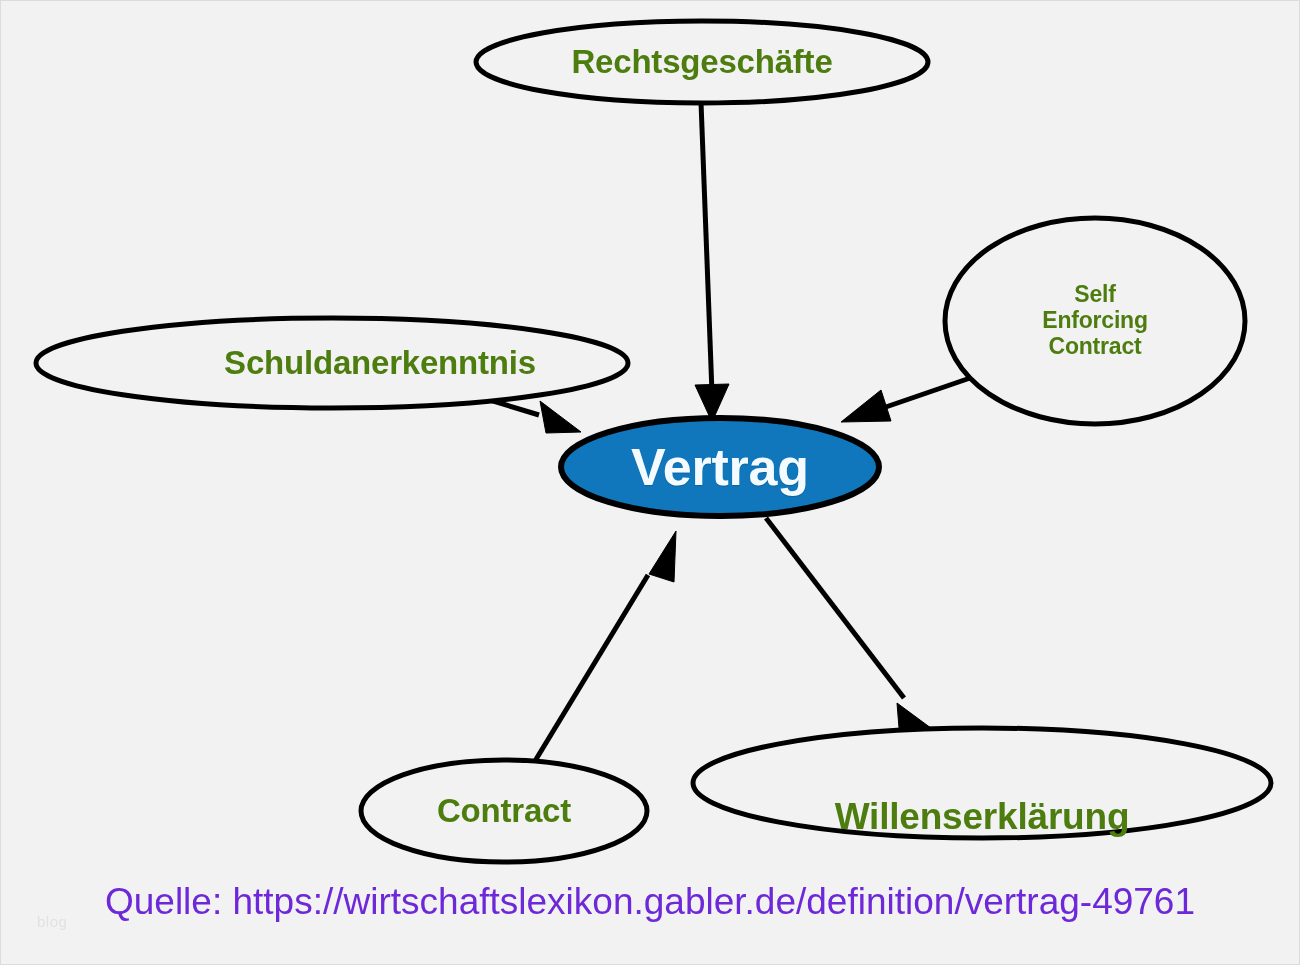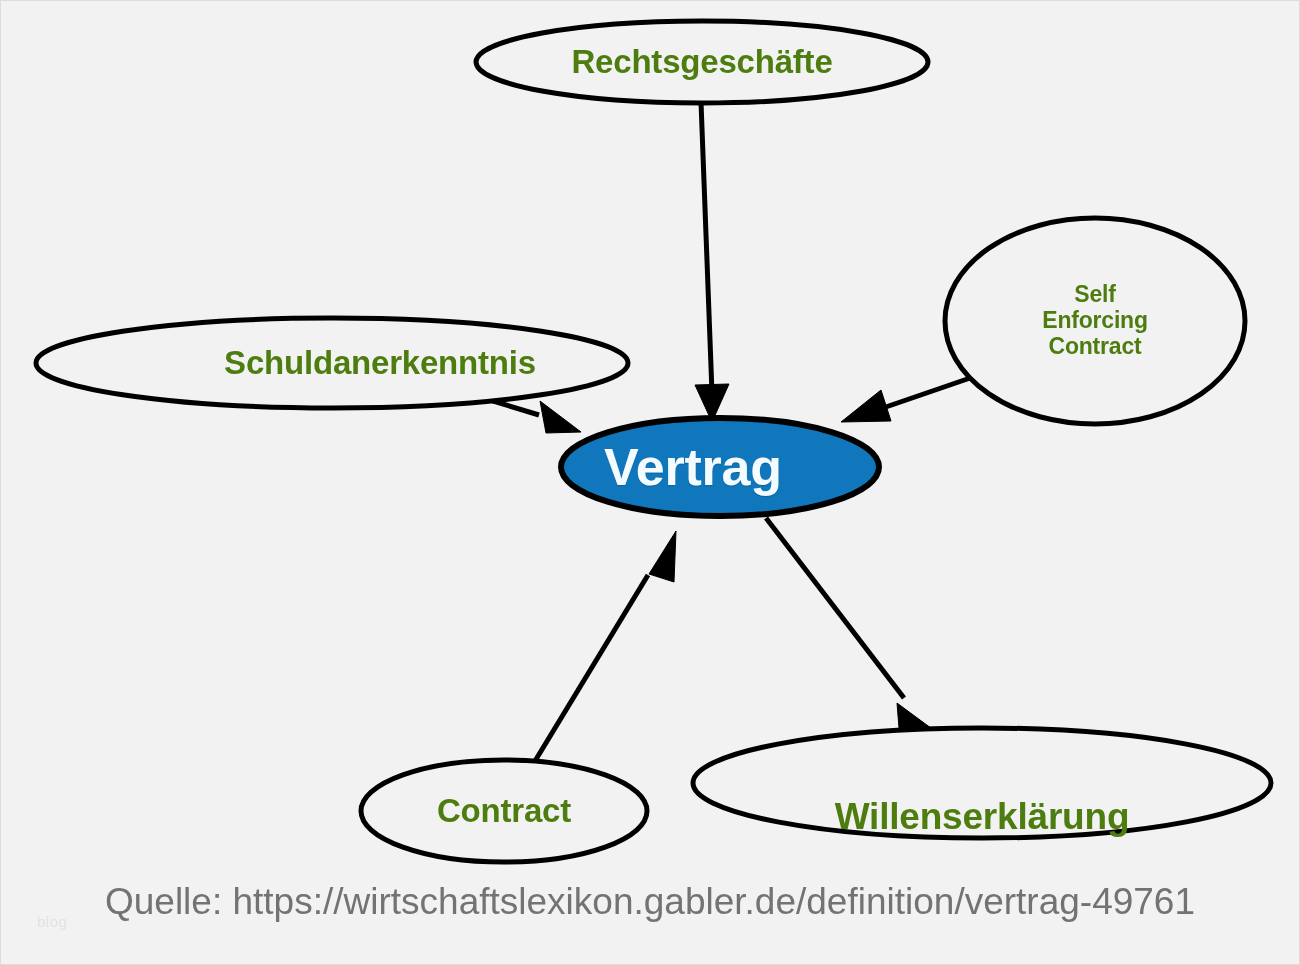--- a/index.html
+++ b/index.html
@@ -149,7 +149,7 @@
 
   <div class="node-label" style="left:981px; top:782px; font-size:37px;margin-top:34px;">Willenserklärung</div>
 
-  <div class="node-label center-label" style="left:692px; top:466px; font-size:52px;">Vertrag</div>
+  <div class="node-label center-label" style="left:719px; top:466px; font-size:52px;">Vertrag</div>
 
   <div class="caption" style="top:880px; font-size:37px;">Quelle: https://wirtschaftslexikon.gabler.de/definition/vertrag-49761</div>
 

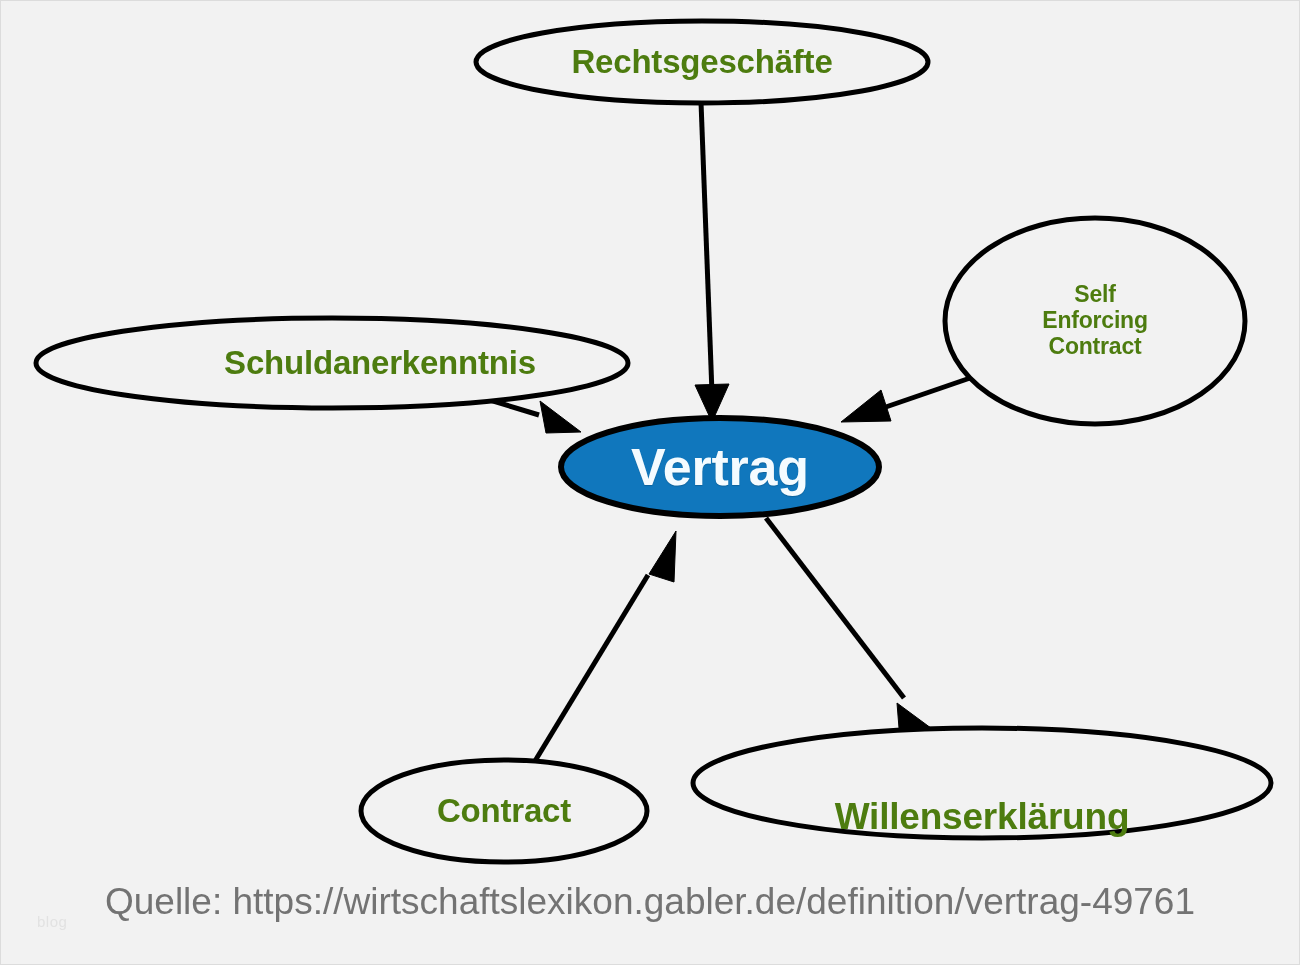--- a/index.html
+++ b/index.html
@@ -69,7 +69,7 @@
     position: absolute;
     left: 50%;
     transform: translateX(-50%);
-    color: #737373;
+    color: #6d28d9;
     font-family: "Liberation Sans", sans-serif;
     font-weight: normal;
     white-space: nowrap;

